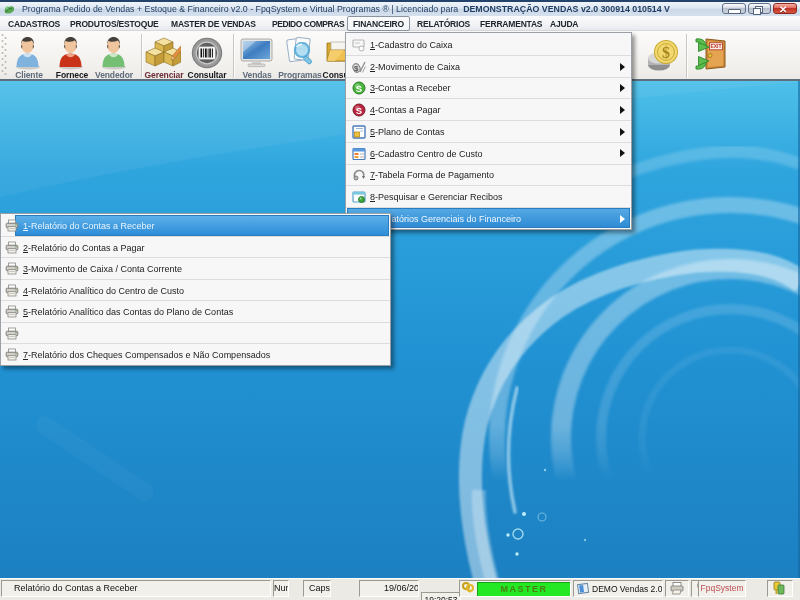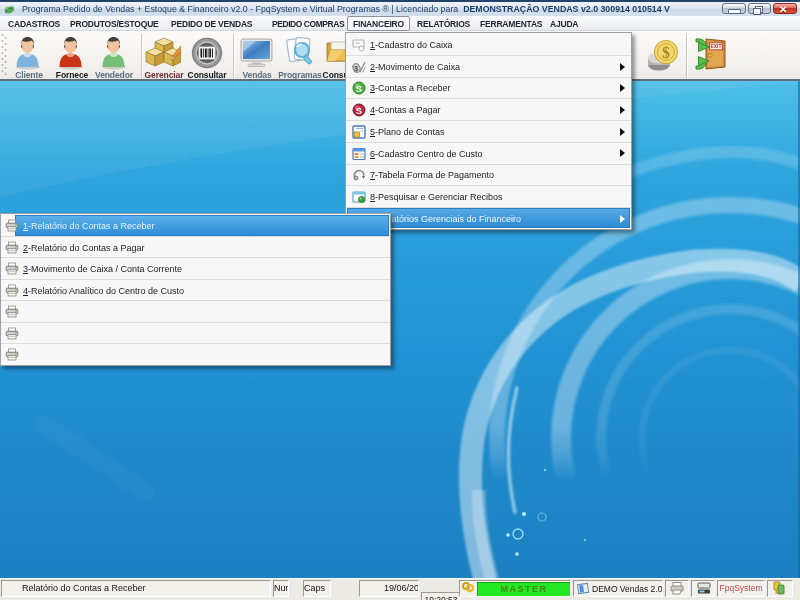--- a/index.html
+++ b/index.html
@@ -59,7 +59,7 @@
   <div id="menubar" class="abs"></div>
   <div class="mitem" style="left:8px">CADASTROS</div>
   <div class="mitem" style="left:70px">PRODUTOS/ESTOQUE</div>
-  <div class="mitem" style="left:171px">PEDIDO DE VENDAS</div>
+  <div class="mitem" style="left:171px">MASTER DE VENDAS</div>
   <div class="mitem" style="left:272px;letter-spacing:-0.45px">PEDIDO COMPRAS</div>
   <div class="abs" style="left:347px;top:16px;width:63px;height:15px;border:1px solid #8a93a0;border-radius:2px;background:linear-gradient(#fdfdfe,#f2f4f7);box-sizing:border-box;"></div>
   <div class="mitem" style="left:353px">FINANCEIRO</div>

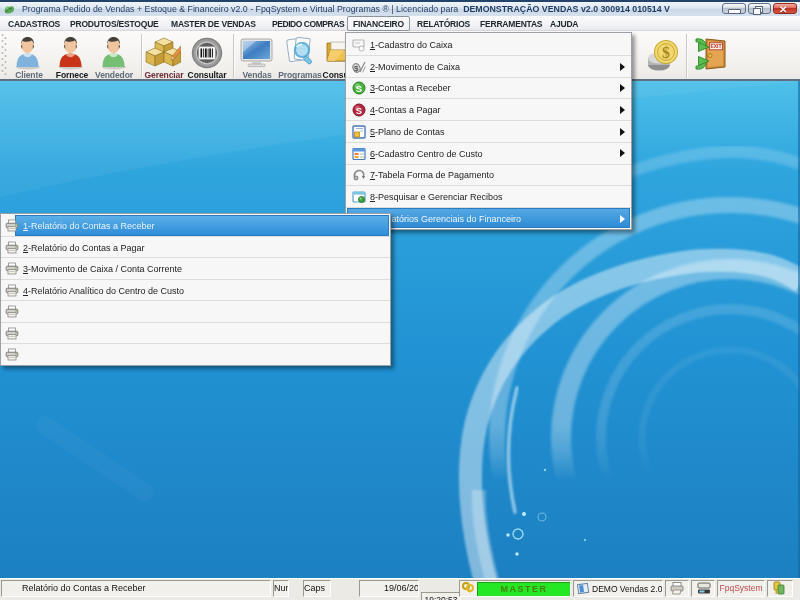--- a/index.html
+++ b/index.html
@@ -461,6 +461,7 @@
     <div class="mtext" style="left:22px;top:29px"><u>2</u>-Relatório do Contas a Pagar</div>
     <div class="mtext" style="left:22px;top:50px"><u>3</u>-Movimento de Caixa / Conta Corrente</div>
     <div class="mtext" style="left:22px;top:72px"><u>4</u>-Relatório Analítico do Centro de Custo</div>
+    <div class="mtext" style="left:22px;top:93px"><u>5</u>-Relatório Analítico das Contas do Plano de Contas</div>
   </div>
 
 </body></html>

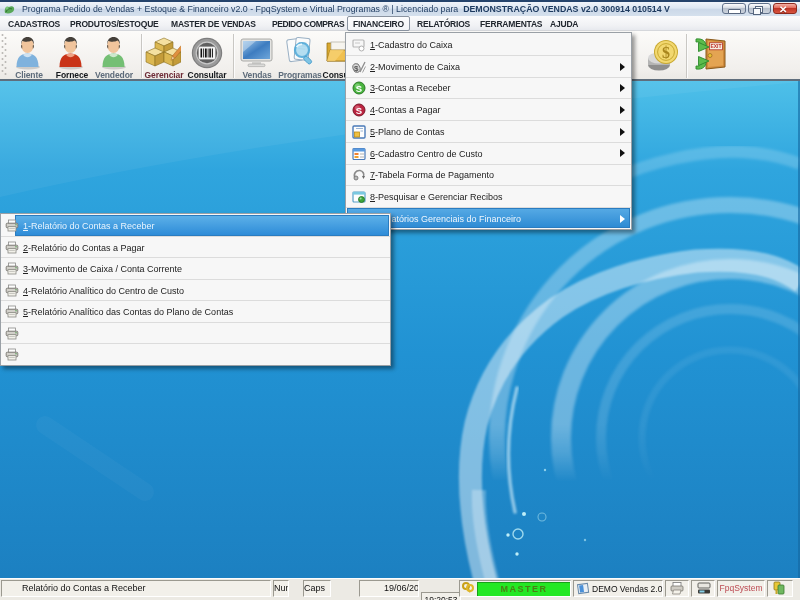--- a/index.html
+++ b/index.html
@@ -462,6 +462,7 @@
     <div class="mtext" style="left:22px;top:50px"><u>3</u>-Movimento de Caixa / Conta Corrente</div>
     <div class="mtext" style="left:22px;top:72px"><u>4</u>-Relatório Analítico do Centro de Custo</div>
     <div class="mtext" style="left:22px;top:93px"><u>5</u>-Relatório Analítico das Contas do Plano de Contas</div>
+    <div class="mtext" style="left:22px;top:136px"><u>7</u>-Relatório dos Cheques Compensados e Não Compensados</div>
   </div>
 
 </body></html>

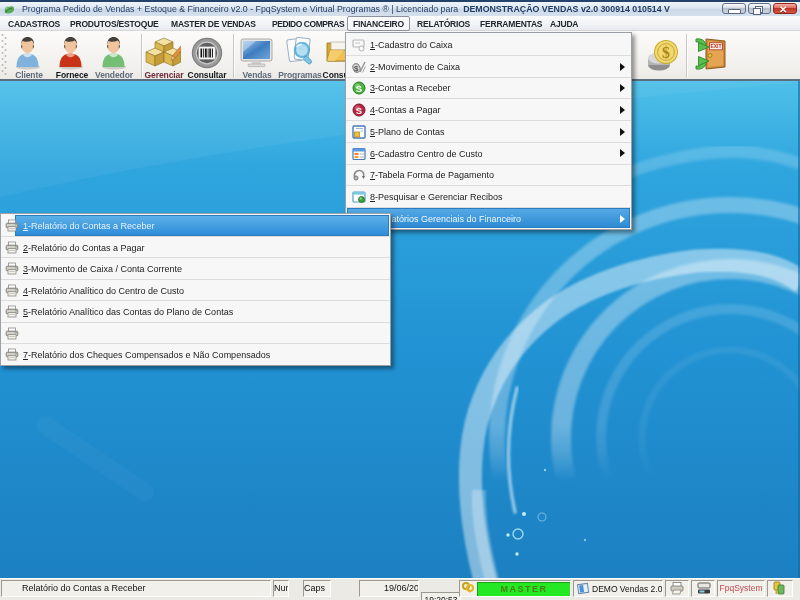--- a/index.html
+++ b/index.html
@@ -274,7 +274,7 @@
   </svg>
 
   <div id="statusbar" class="abs"></div>
-  <div class="sp" style="left:1px;width:270px;padding-left:20px;">Relatório do Contas a Receber</div>
+  <div class="sp" style="left:1px;width:270px;padding-left:12px;">Relatório do Contas a Receber</div>
   <div class="sp" style="left:273px;width:16px;text-align:center;">Num</div>
   <div class="sp" style="left:303px;width:28px;text-align:left;">Caps</div>
   <div class="sp" style="left:333px;width:24px;text-align:center;color:#b0aea6;margin-left:45px;">Ins</div>

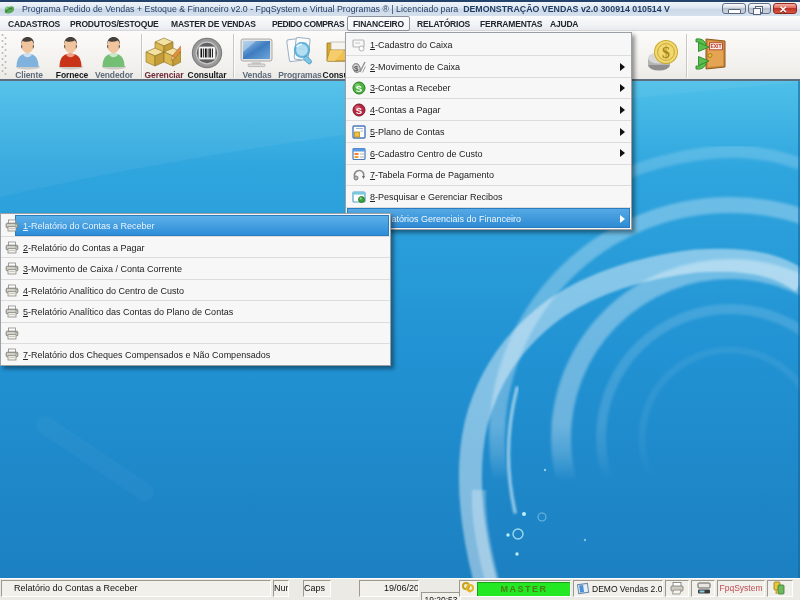--- a/index.html
+++ b/index.html
@@ -276,7 +276,7 @@
   <div id="statusbar" class="abs"></div>
   <div class="sp" style="left:1px;width:270px;padding-left:12px;">Relatório do Contas a Receber</div>
   <div class="sp" style="left:273px;width:16px;text-align:center;">Num</div>
-  <div class="sp" style="left:303px;width:28px;text-align:left;">Caps</div>
+  <div class="sp" style="left:303px;width:28px;text-align:right;">Caps</div>
   <div class="sp" style="left:333px;width:24px;text-align:center;color:#b0aea6;margin-left:45px;">Ins</div>
   <div class="sp" style="left:359px;width:60px;text-align:center;padding-left:24px;">19/06/2014</div>
   <div class="sp" style="left:421px;width:40px;text-align:center;font-size:8.5px;margin-top:12px;">19:20:53</div>

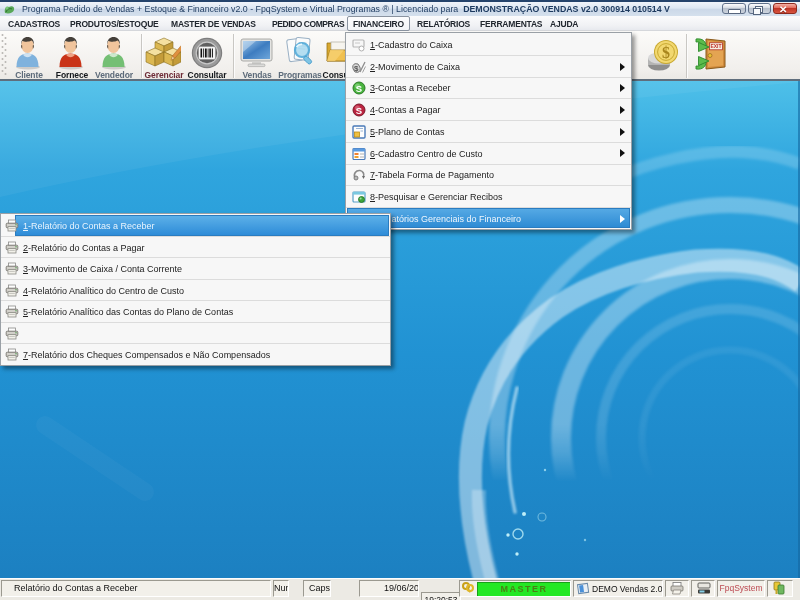--- a/index.html
+++ b/index.html
@@ -309,7 +309,7 @@
       <rect x="3.5" y="8.5" width="5" height="2" fill="#88d0e8"></rect>
     </svg>
   </div>
-  <div class="sp" style="left:717px;width:48px;text-align:center;color:#bc4a52;font-size:8.5px;">FpqSystem</div>
+  <div class="sp" style="left:698px;width:48px;text-align:center;color:#bc4a52;font-size:8.5px;">FpqSystem</div>
   <div class="sp" style="left:767px;width:26px;">
     <svg width="15" height="14" style="position:absolute;left:5px;top:0px" viewBox="0 0 15 14">
       <rect x="1" y="1" width="6" height="8" rx="1" fill="#e8c838" stroke="#907818" stroke-width="0.8"></rect>

